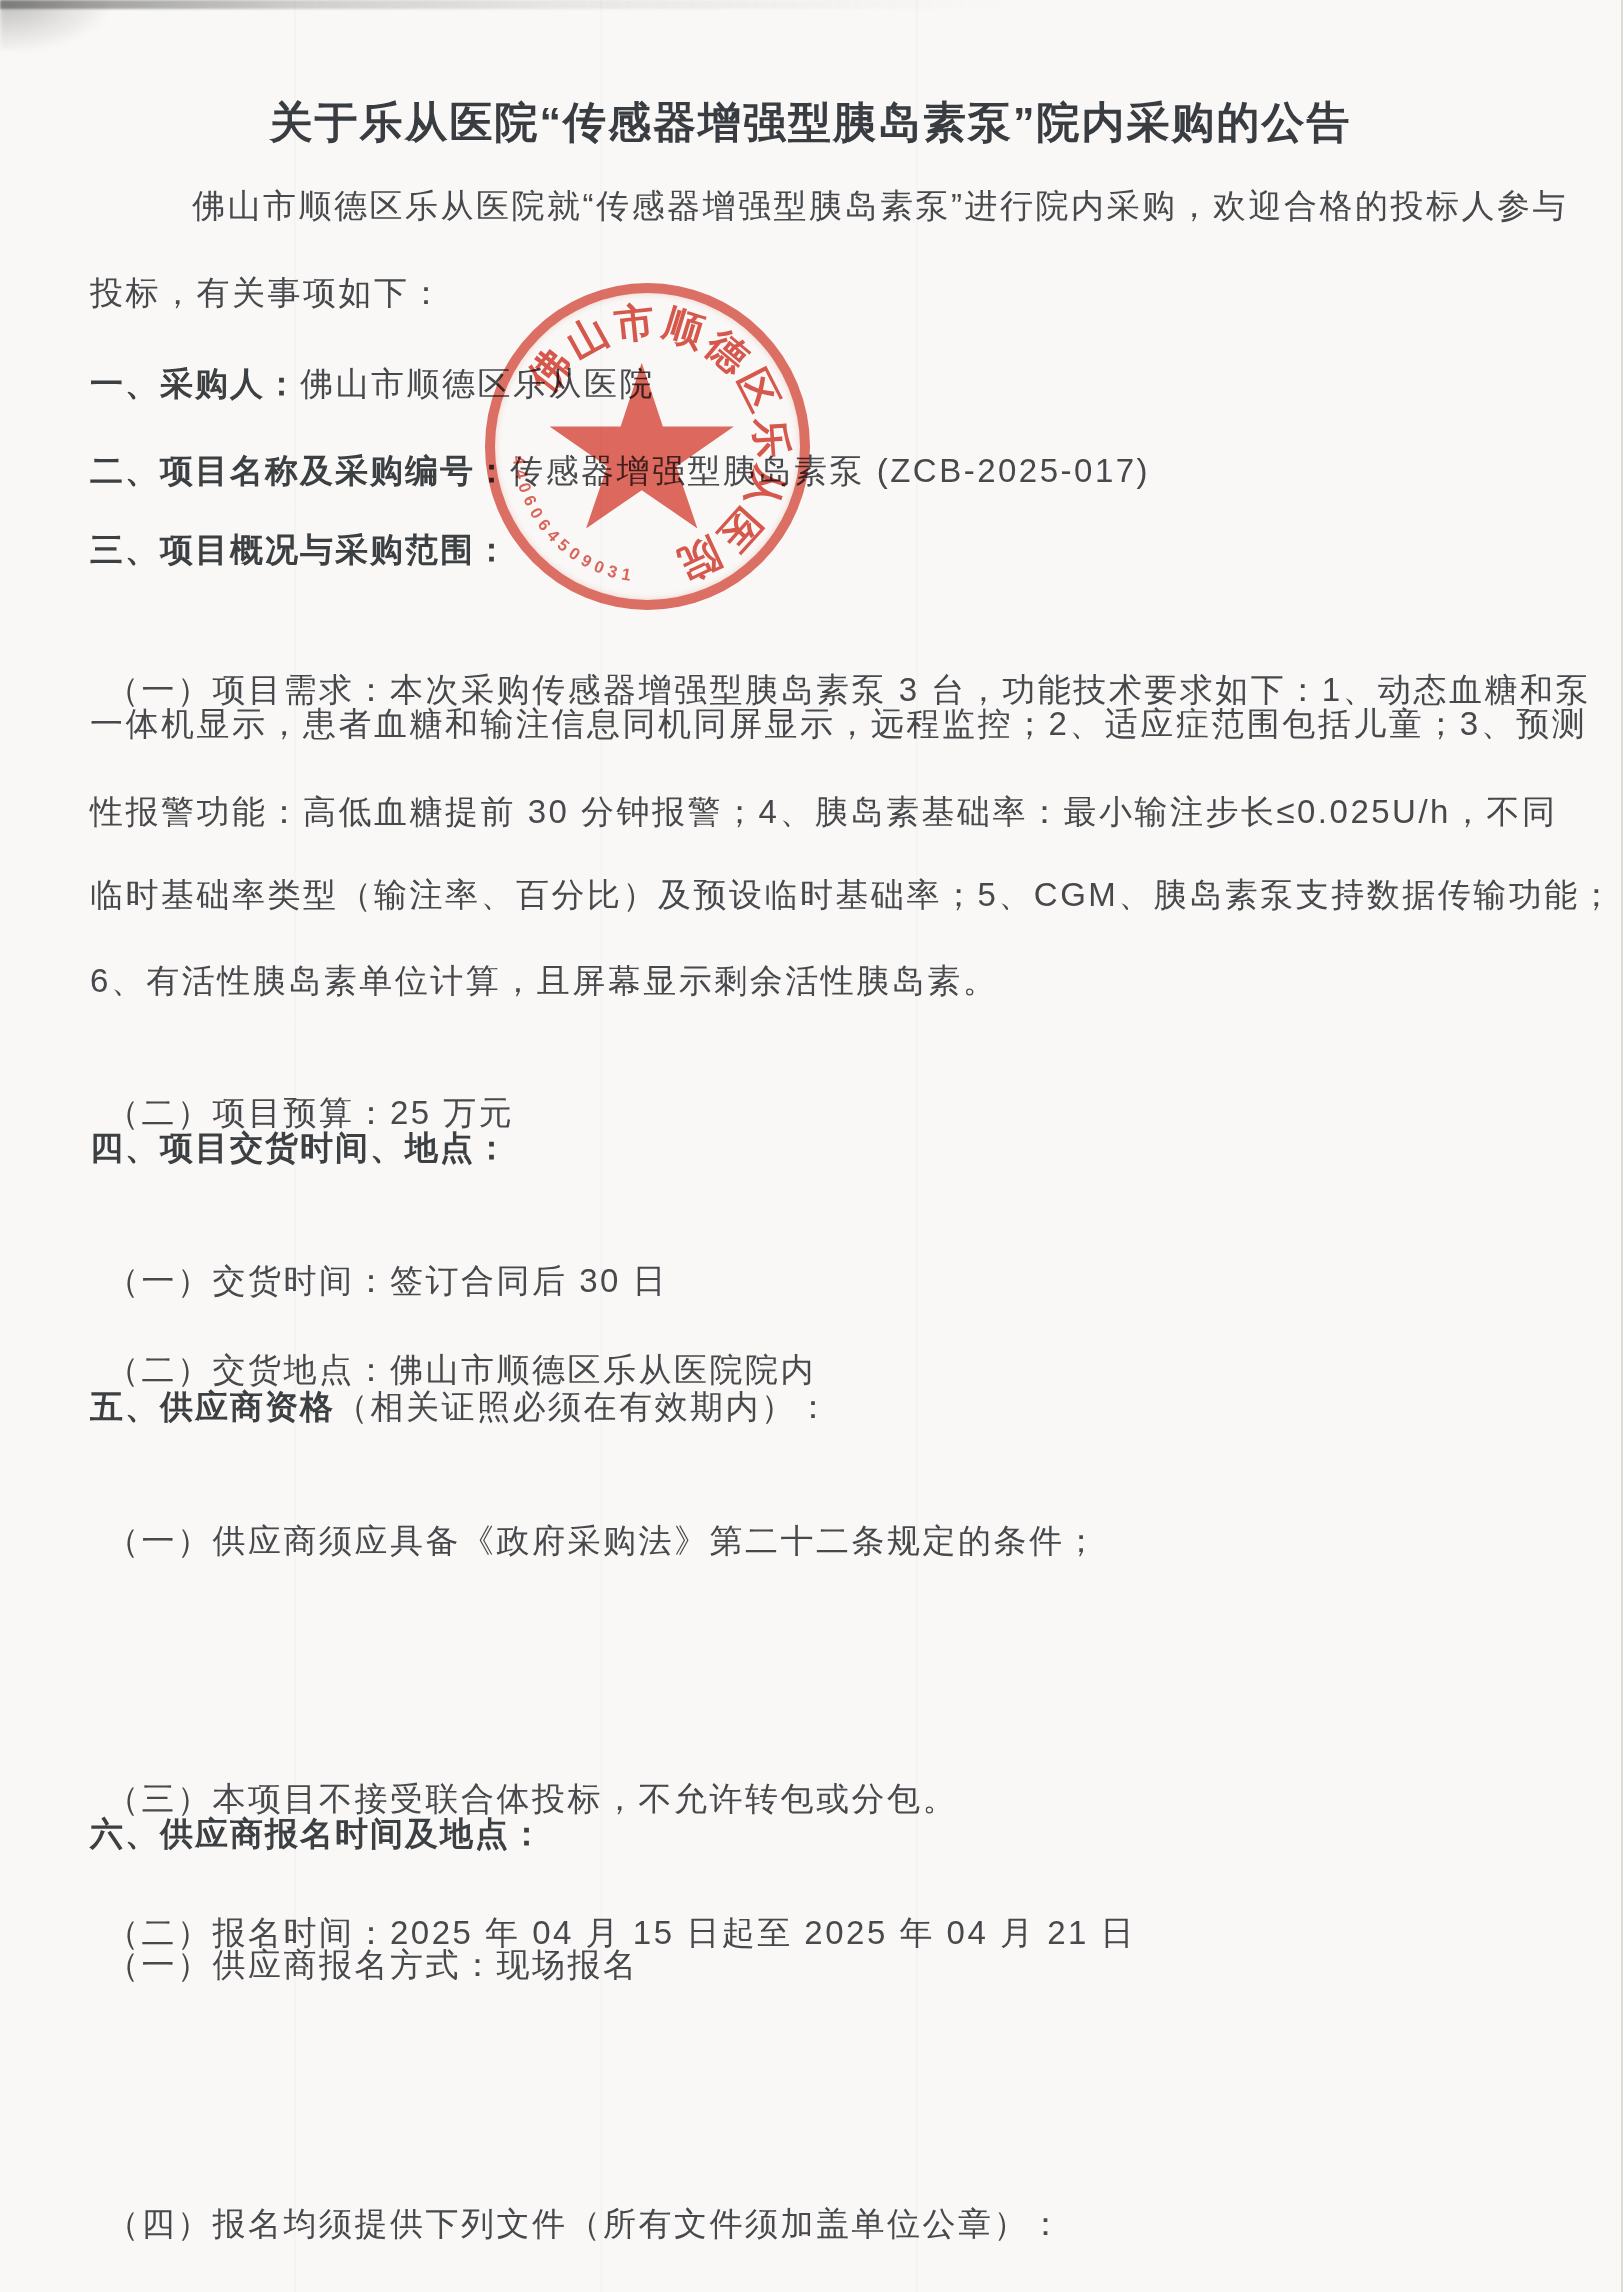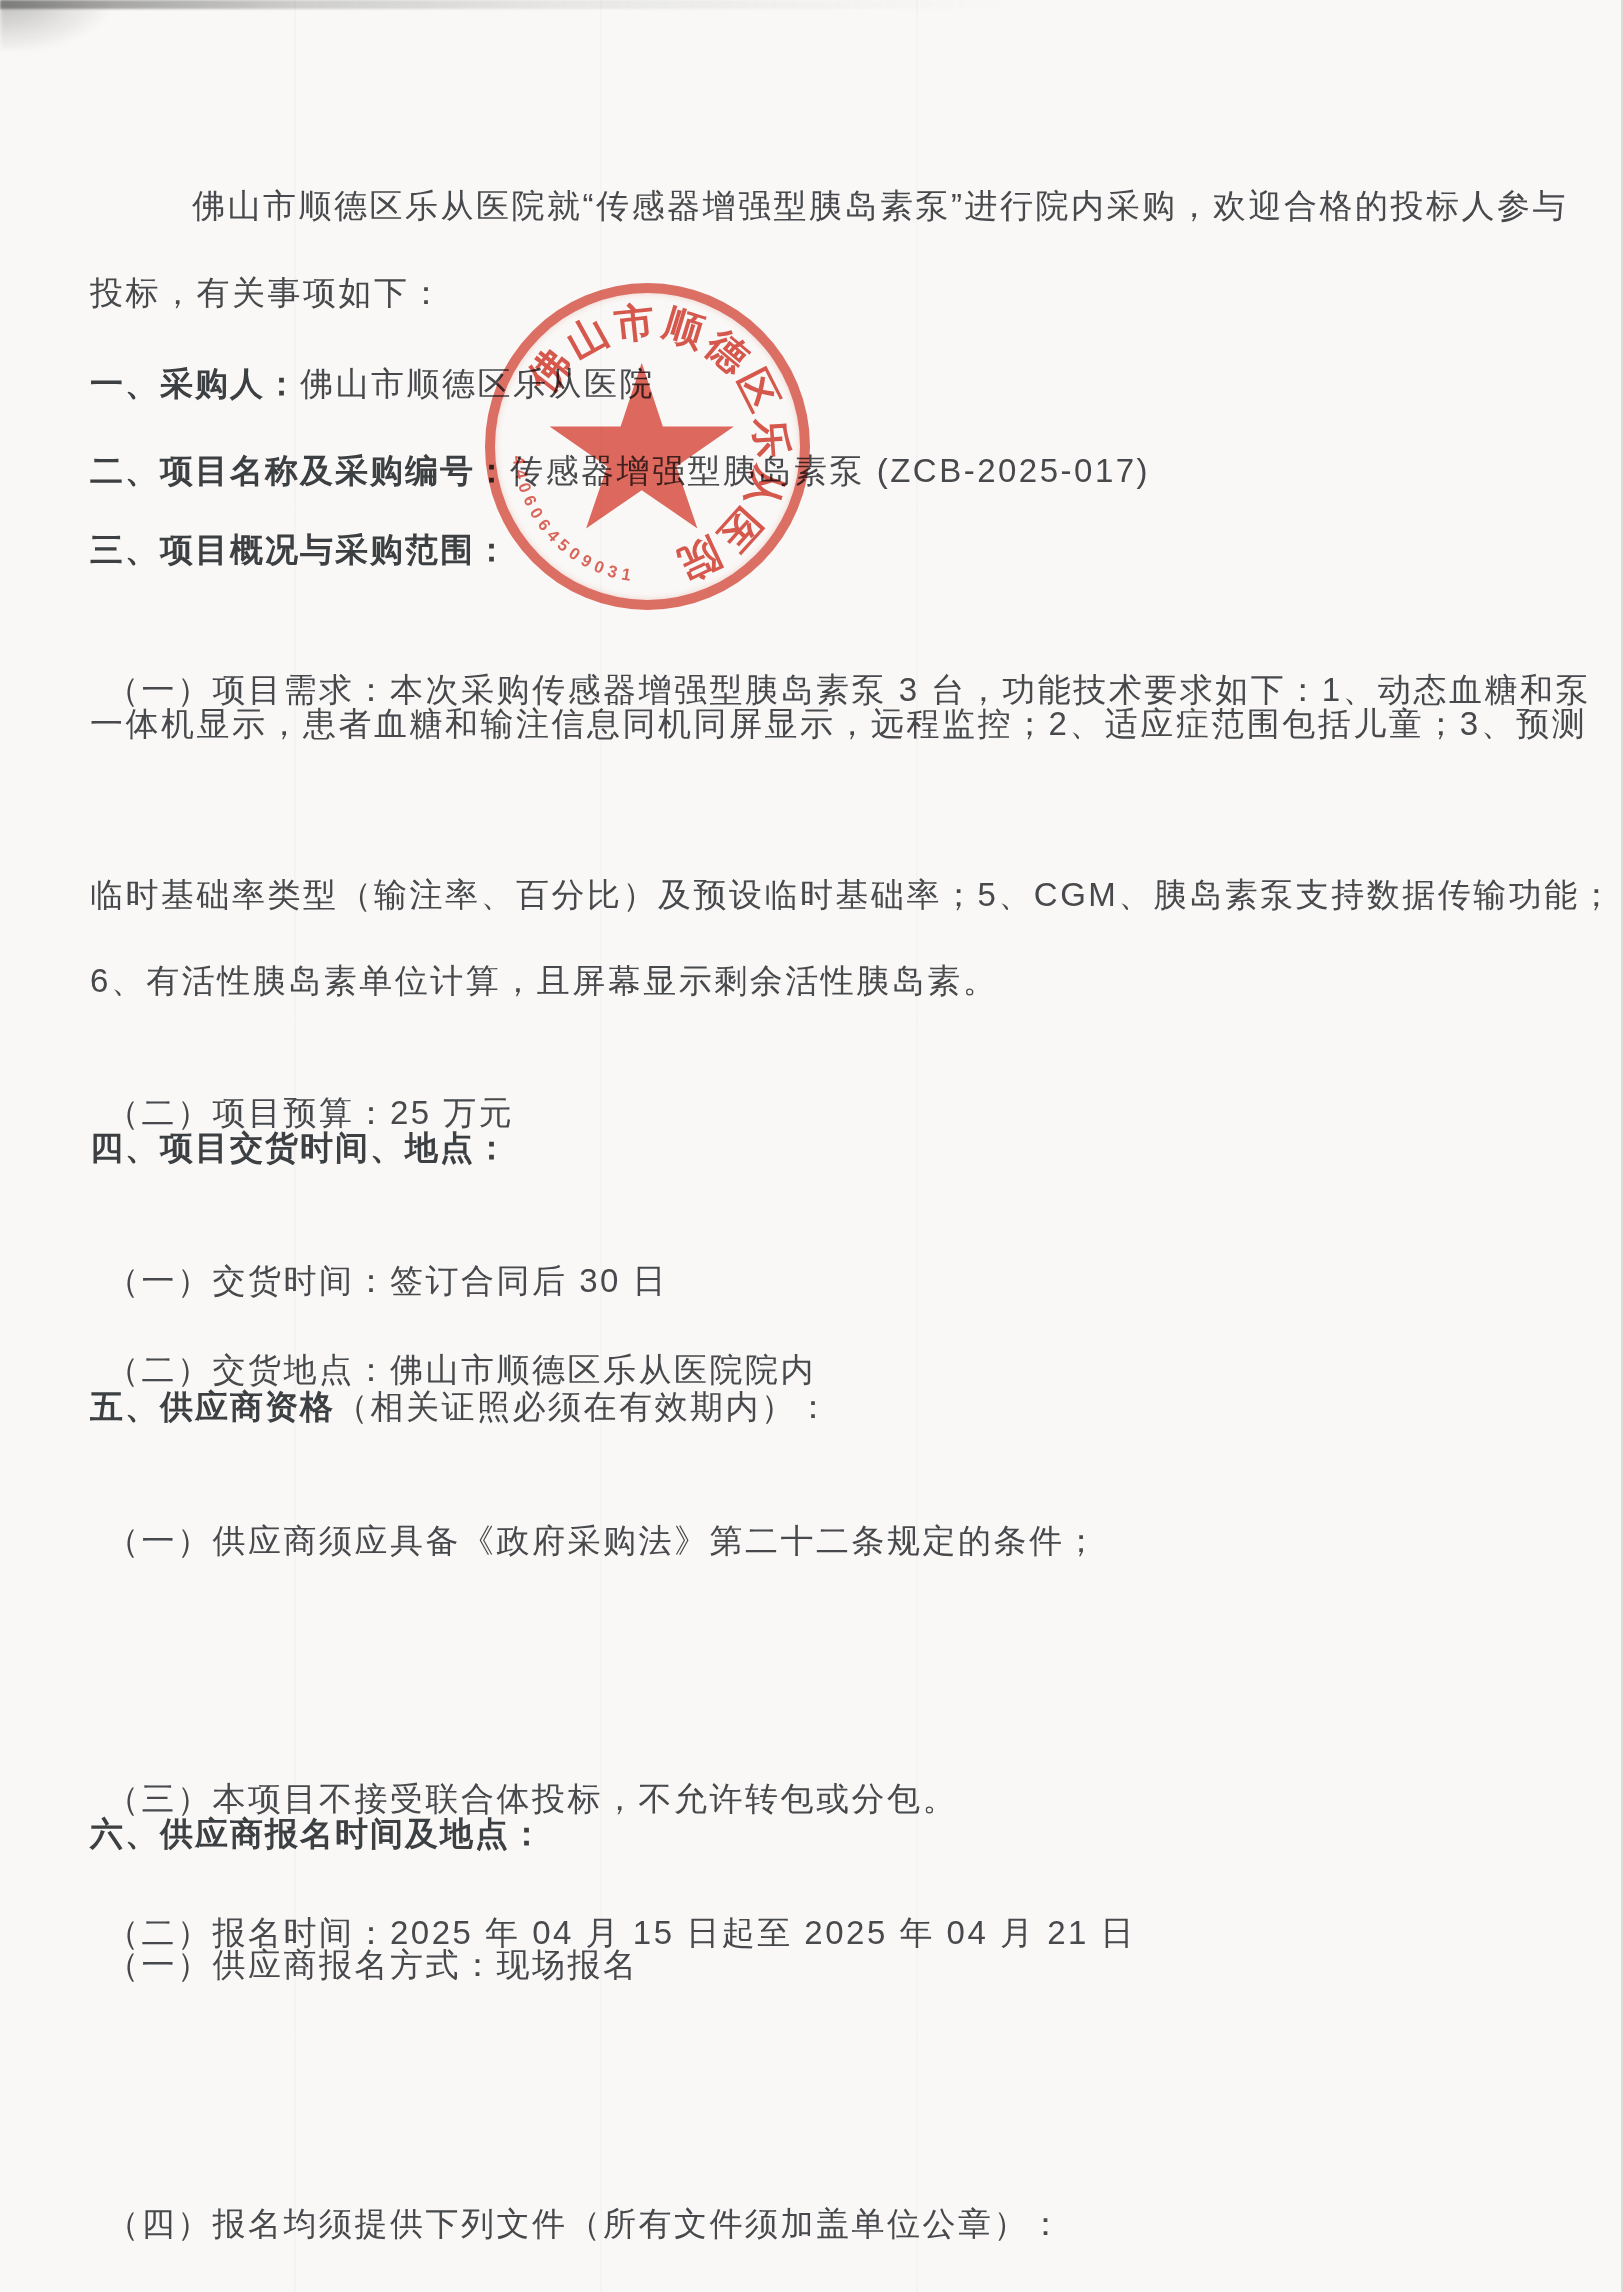--- a/index.html
+++ b/index.html
@@ -95,6 +95,7 @@
   <div class="scan-top"></div>
   <div class="scan-corner"></div>
 
+  <h1 class="doc-title">关于乐从医院“传感器增强型胰岛素泵”院内采购的公告</h1>
 
   <div class="line indent-first" style="top:184px"><span class="b"></span><span>佛山市顺德区乐从医院就“传感器增强型胰岛素泵”进行院内采购，欢迎合格的投标人参与</span></div>
   <div class="line" style="top:271px"><span class="b"></span><span>投标，有关事项如下：</span></div>

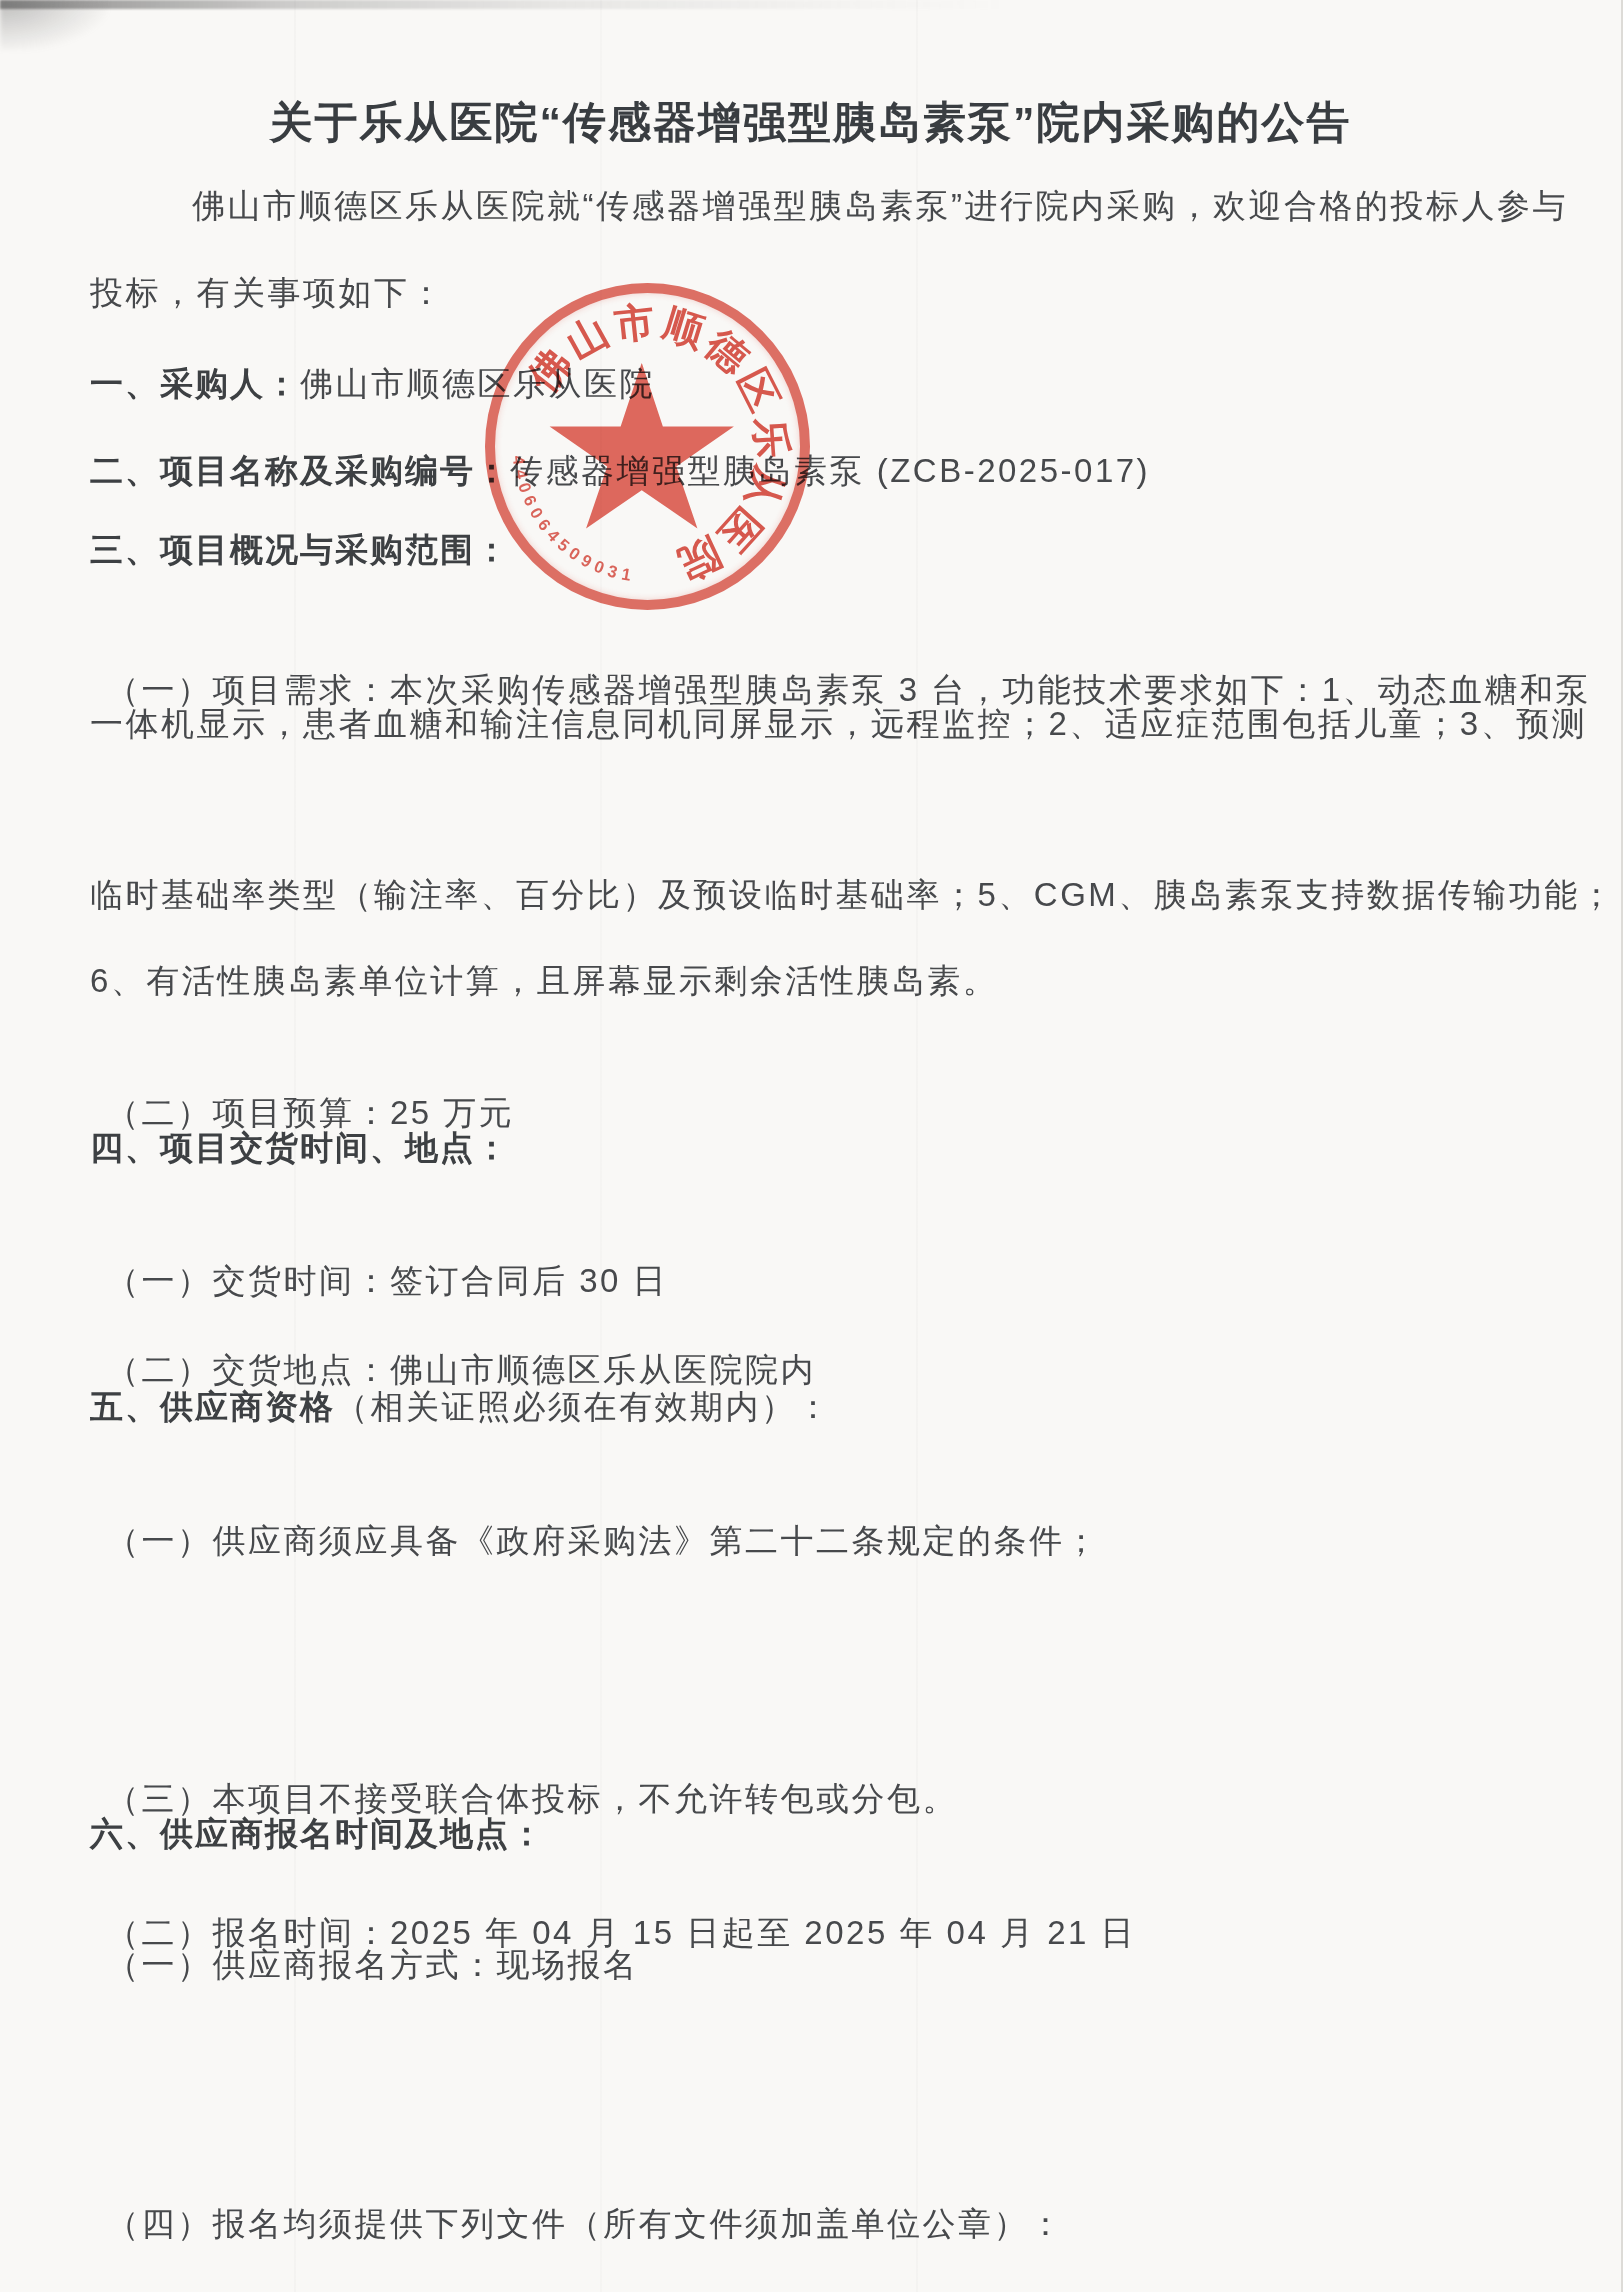--- a/index.html
+++ b/index.html
@@ -104,6 +104,7 @@
   <div class="line" style="top:528px"><span class="b">三、项目概况与采购范围：</span><span></span></div>
   <div class="line sub" style="top:620px"><span class="b"></span><span>（一）项目需求：本次采购传感器增强型胰岛素泵 3 台，功能技术要求如下：1、动态血糖和泵</span></div>
   <div class="line" style="top:702px"><span class="b"></span><span>一体机显示，患者血糖和输注信息同机同屏显示，远程监控；2、适应症范围包括儿童；3、预测</span></div>
+  <div class="line" style="top:790px"><span class="b"></span><span>性报警功能：高低血糖提前 30 分钟报警；4、胰岛素基础率：最小输注步长≤0.025U/h，不同</span></div>
   <div class="line" style="top:873px"><span class="b"></span><span>临时基础率类型（输注率、百分比）及预设临时基础率；5、CGM、胰岛素泵支持数据传输功能；</span></div>
   <div class="line" style="top:959px"><span class="b"></span><span>6、有活性胰岛素单位计算，且屏幕显示剩余活性胰岛素。</span></div>
   <div class="line sub" style="top:1043px"><span class="b"></span><span>（二）项目预算：25 万元</span></div>

